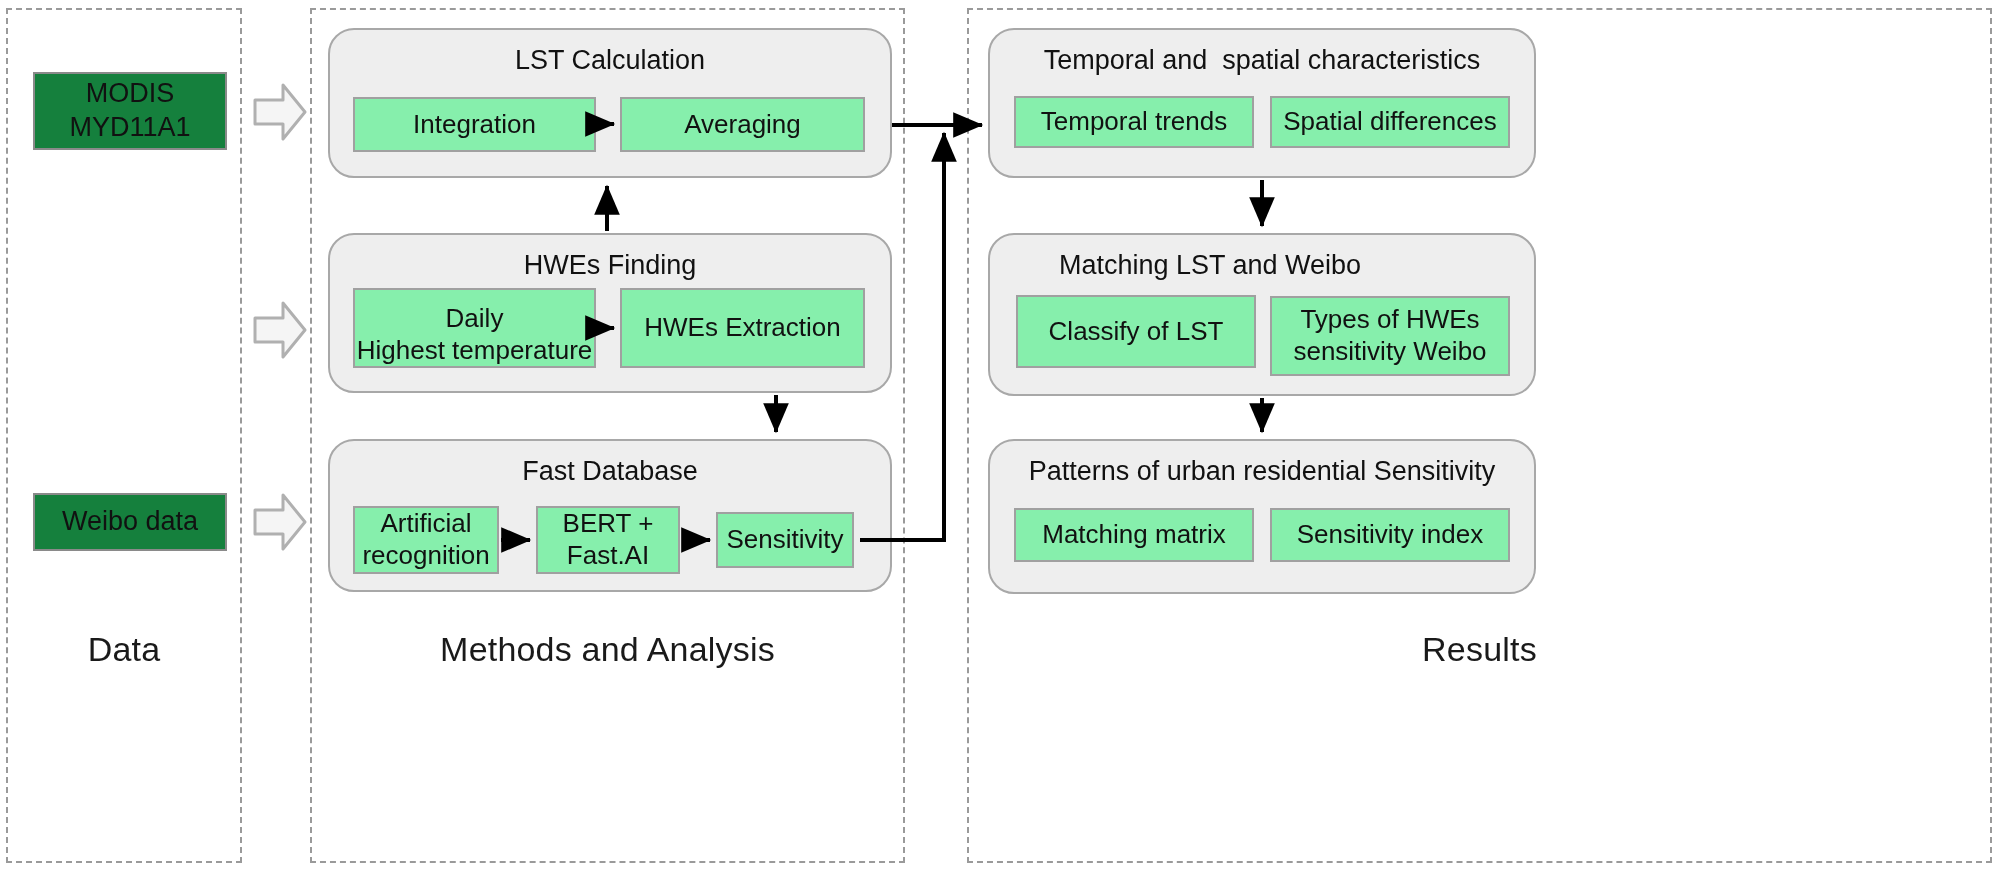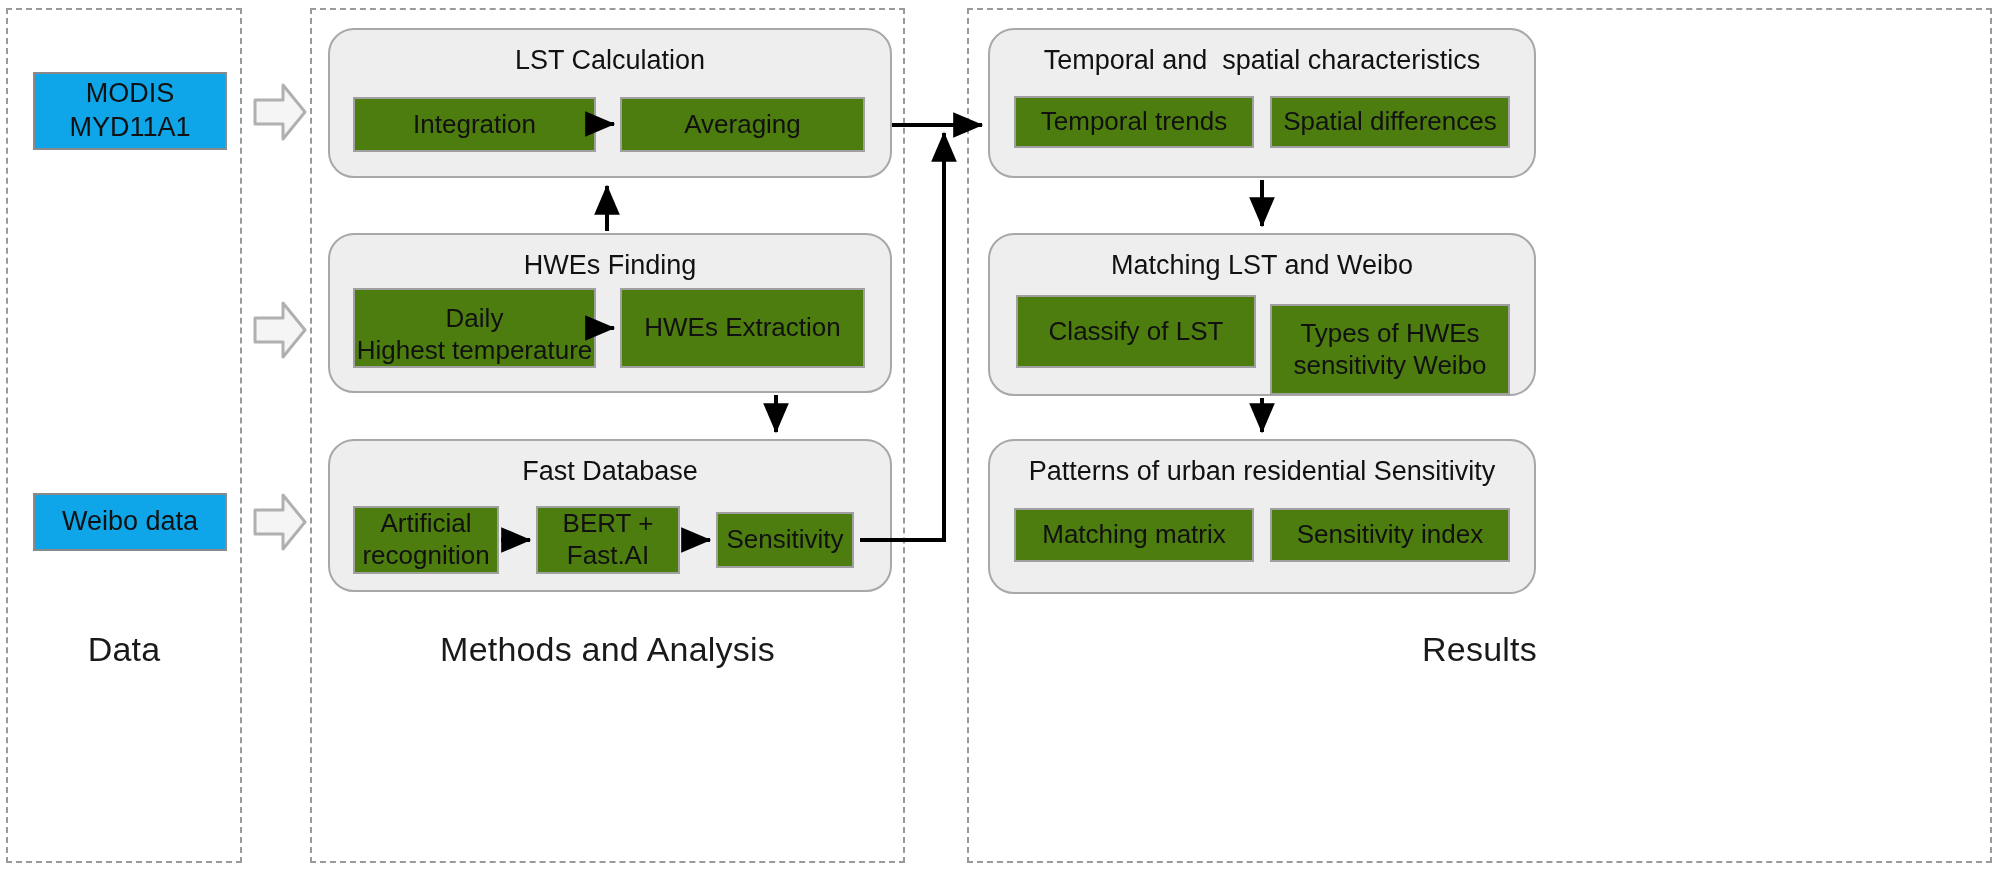--- a/index.html
+++ b/index.html
@@ -30,7 +30,7 @@
   
   .data-box {
     position: absolute;
-    background: #0ea5e9;
+    background: #15803d;
     border: 2px solid #8a8a8a;
     display: flex;
     align-items: center;

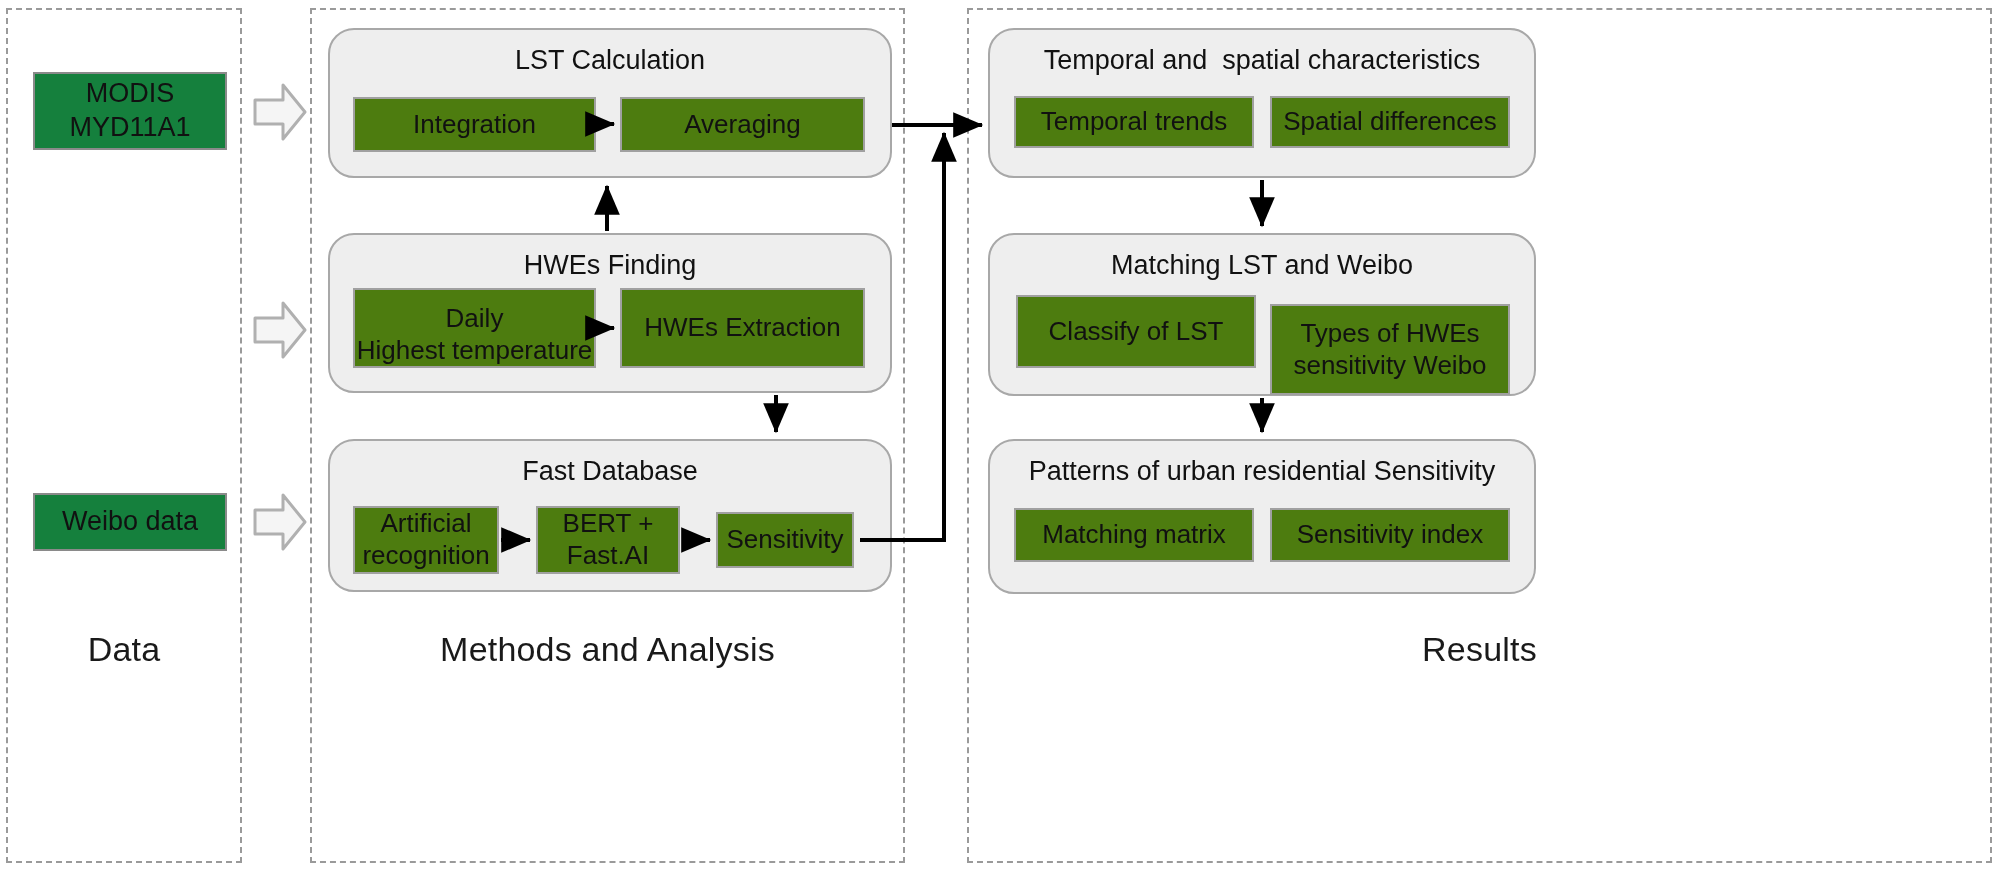--- a/index.html
+++ b/index.html
@@ -61,7 +61,7 @@
   }
   .sub-box {
     position: absolute;
-    background: #4d7c0f;
+    background: #86efac;
     border: 2px solid #a0a0a0;
     display: flex;
     align-items: center;

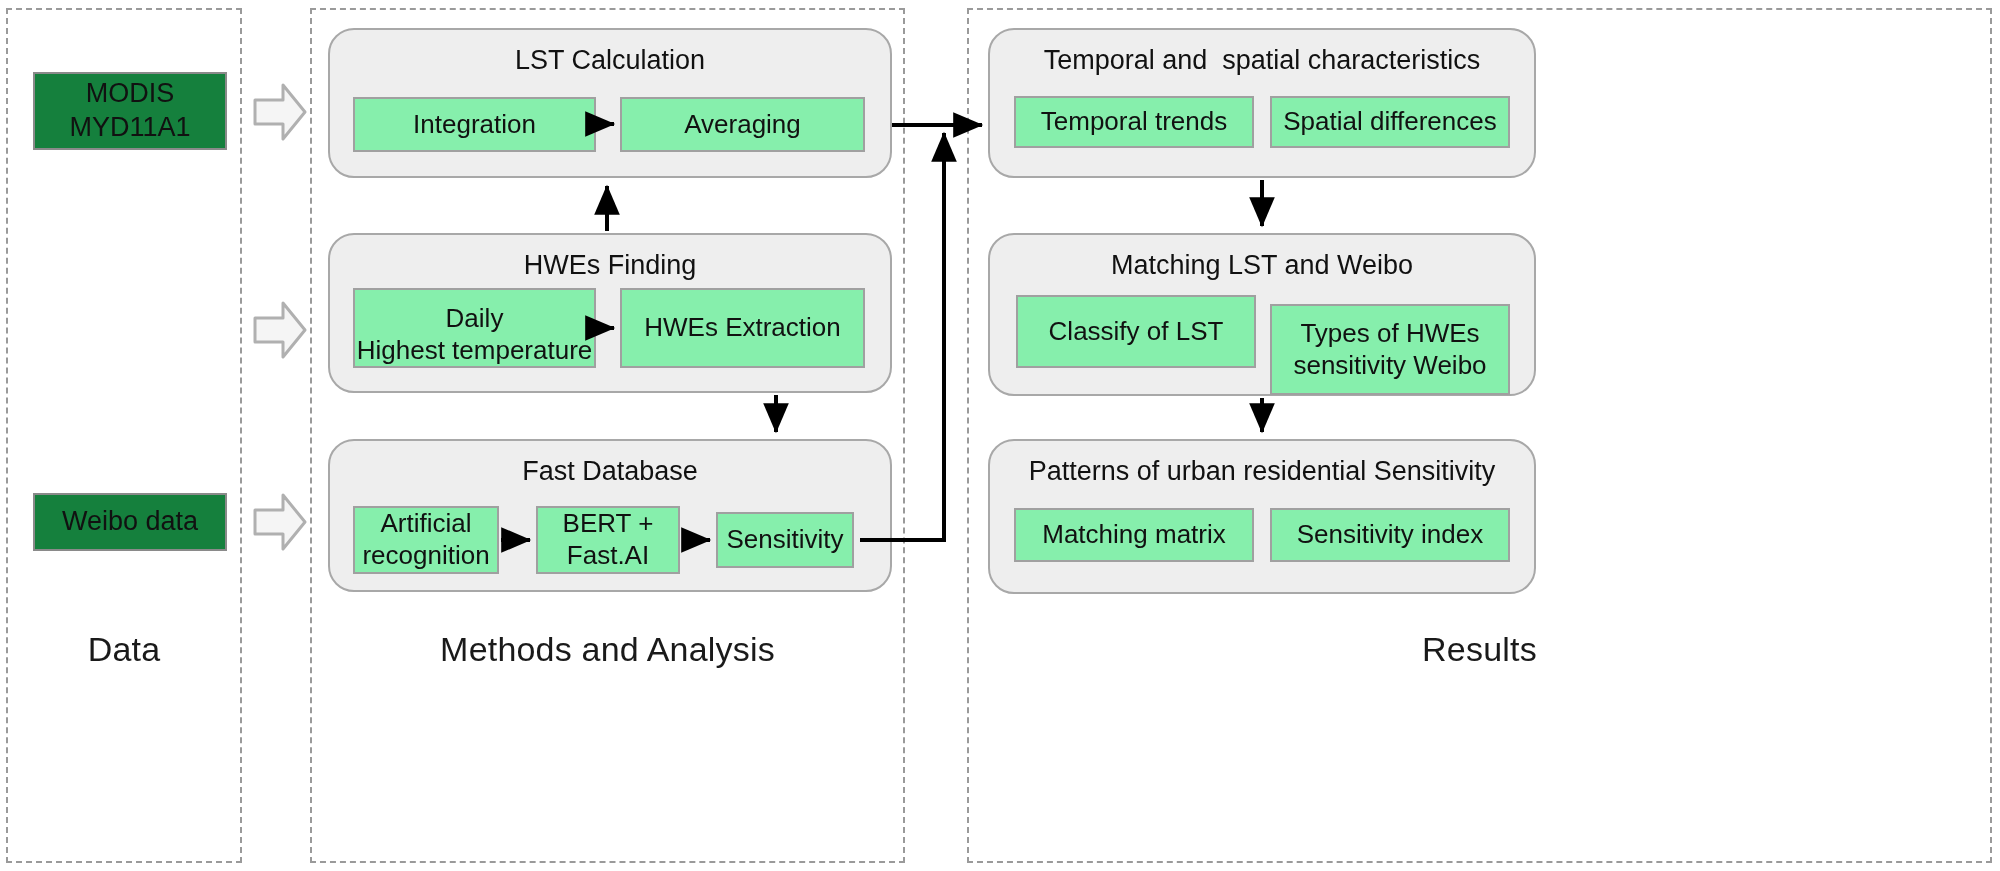--- a/index.html
+++ b/index.html
@@ -155,7 +155,7 @@
   </div>
 
   <div class="panel" style="left: 988px; top: 233px; width: 548px; height: 163px;"></div>
-  <div class="panel-title" style="left: 988px; width: 548px; top: 250px;">Matching LST and Weibo</div>
+  <div class="panel-title" style="left: 936px; width: 548px; top: 250px;">Matching LST and Weibo</div>
   <div class="sub-box" style="left: 1016px; top: 295px; width: 240px; height: 73px;">
     <span style="white-space:pre-line;">Classify of LST</span>
   </div>

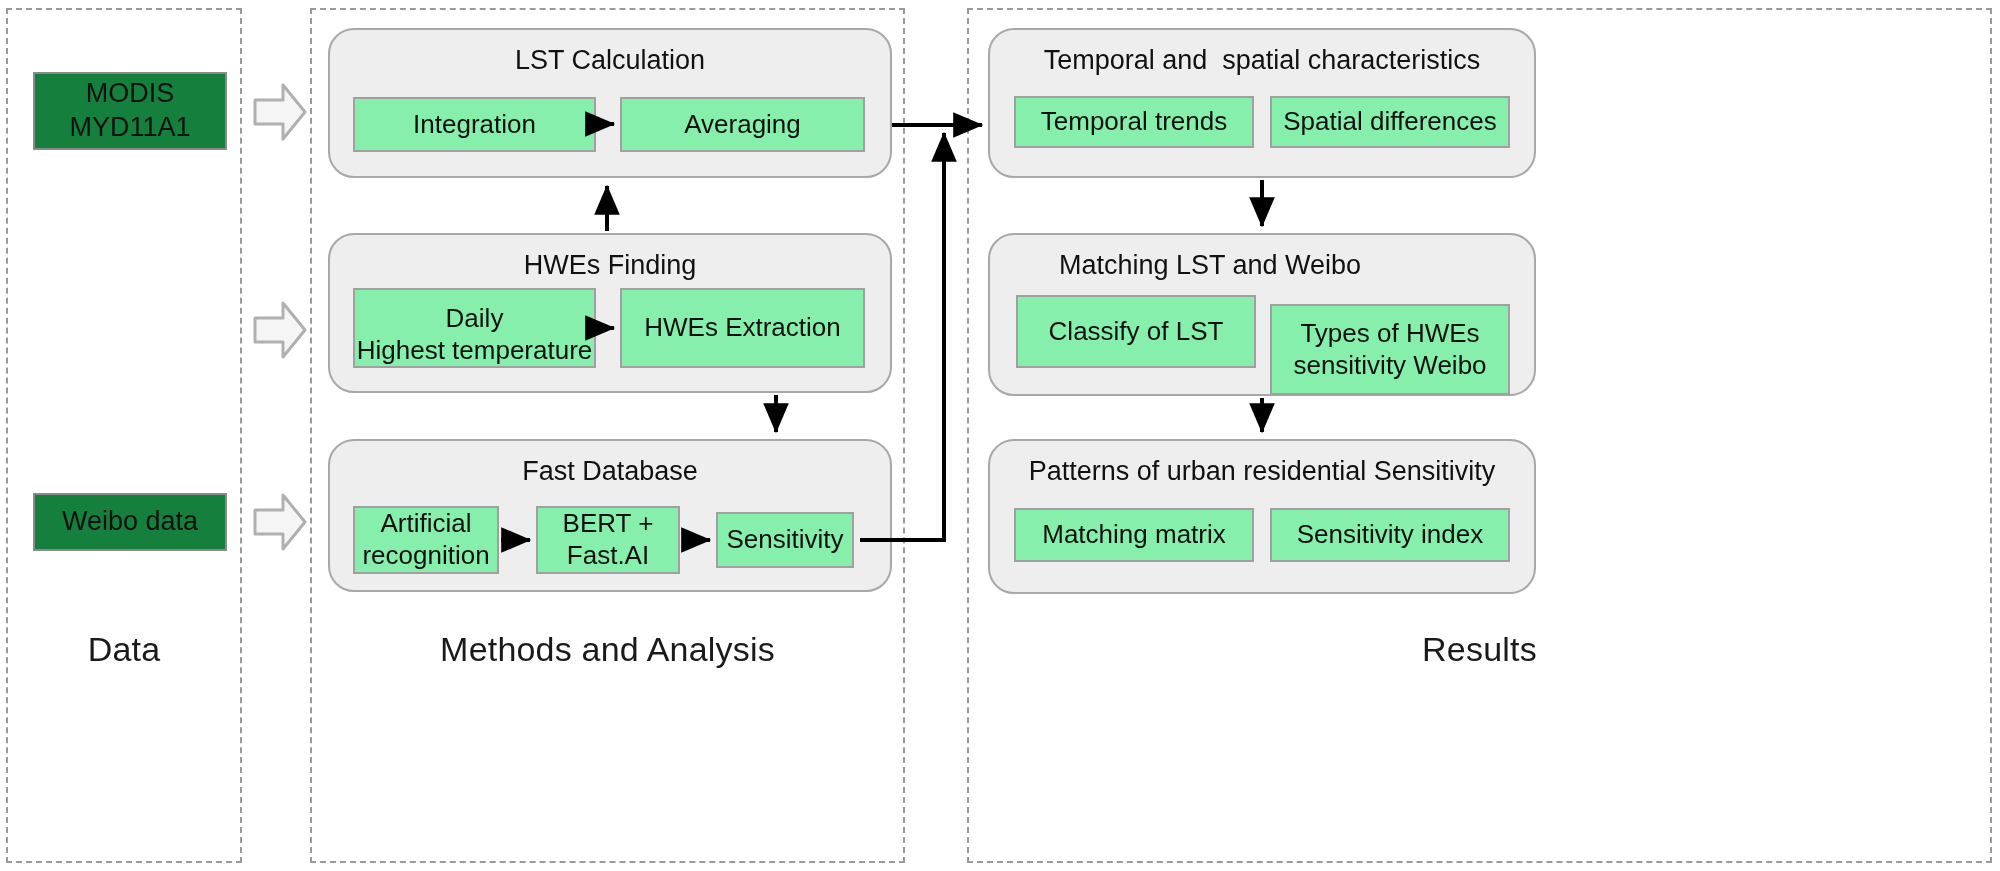--- a/index.html
+++ b/index.html
@@ -159,7 +159,7 @@
   <div class="sub-box" style="left: 1016px; top: 295px; width: 240px; height: 73px;">
     <span style="white-space:pre-line;">Classify of LST</span>
   </div>
-  <div class="sub-box" style="left: 1270px; top: 304px; width: 240px; height: 91px;">
+  <div class="sub-box" style="left: 1270px; top: 296px; width: 240px; height: 80px;">
     <span style="white-space:pre-line;">Types of HWEs
 sensitivity Weibo</span>
   </div>

